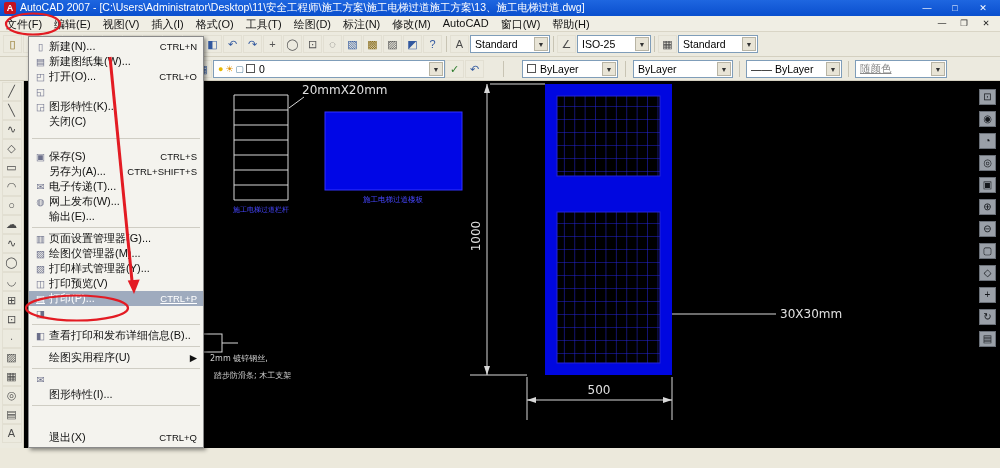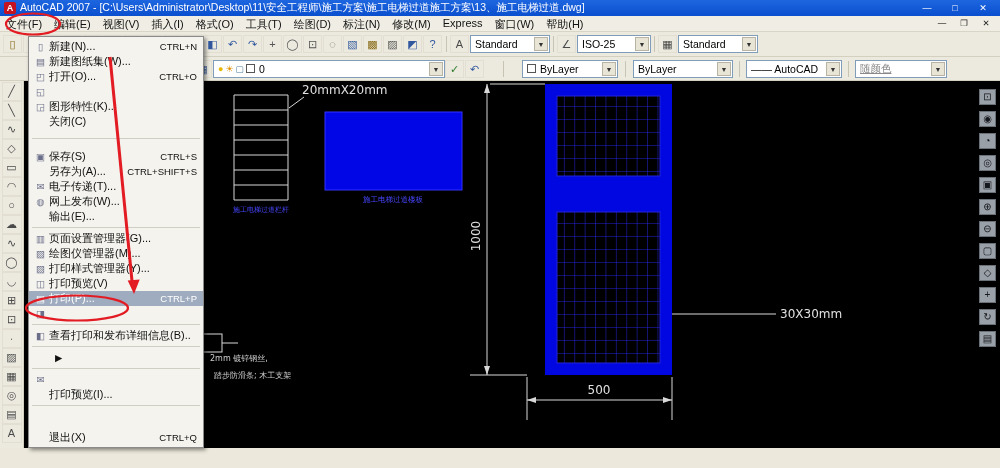--- a/index.html
+++ b/index.html
@@ -106,7 +106,7 @@
       <span class="mitem"><span>绘图(D)</span></span>
       <span class="mitem"><span>标注(N)</span></span>
       <span class="mitem"><span>修改(M)</span></span>
-      <span class="mitem"><span>Express</span></span>
+      <span class="mitem"><span>AutoCAD</span></span>
       <span class="mitem"><span>窗口(W)</span></span>
       <span class="mitem"><span>帮助(H)</span></span>
     </div>

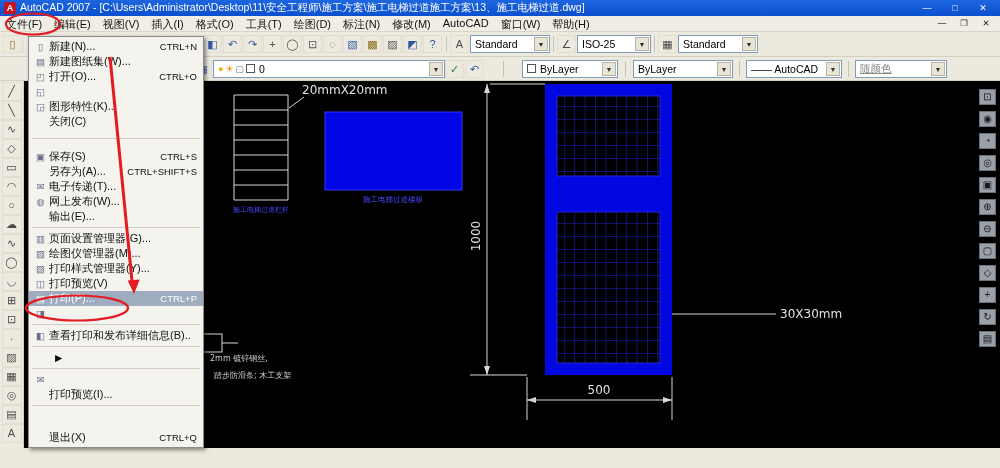--- a/index.html
+++ b/index.html
@@ -188,7 +188,7 @@
     </span>
     <span class="tsep" style="margin:0 6px"></span>
     <span class="combo" style="width:96px">
-      <span class="cval">—— AutoCAD</span>
+      <span class="cval">—— ByLayer</span>
       <span class="carrow"></span>
     </span>
     <span class="tsep" style="margin:0 6px"></span>

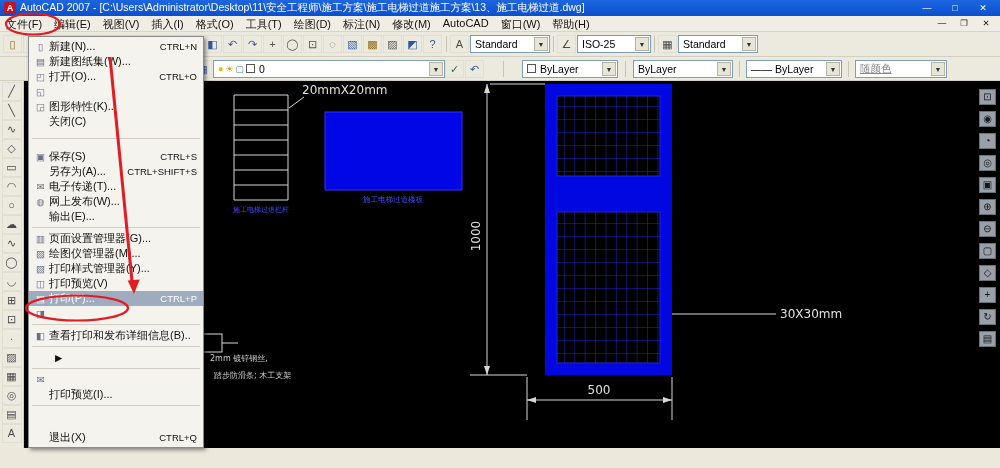--- a/index.html
+++ b/index.html
@@ -61,7 +61,7 @@
   .mi .lbl { flex:1; white-space:nowrap; overflow:hidden; }
   .mi .sc { margin-left:6px; font-size:9.5px; color:#111; white-space:nowrap; }
   .mi.hl { background:#9fabbe; color:#fff; }
-  .mi.hl .sc, .mi.hl .mic { color:#fff; }
+  .mi.hl .sc, .mi.hl .mic { color:#fff;text-decoration:underline; }
   .msep { height:1px; background:#cfcdc4; margin:3px 3px; }
   .msep.big { margin:9px 3px 10px; }
   .msep.big2 { margin:3px 3px 24px; }

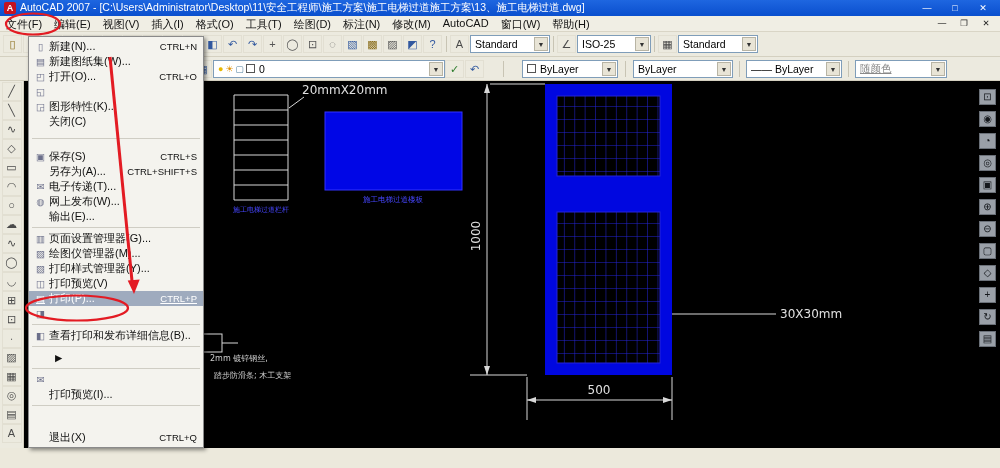--- a/index.html
+++ b/index.html
@@ -385,6 +385,7 @@
     <div class="msep"></div>
     <div class="mi">
         <span class="mic"></span>
+        <span class="lbl">绘图实用程序(U)</span>
         <span class="sc">▶</span>
       </div>
     <div class="msep"></div>

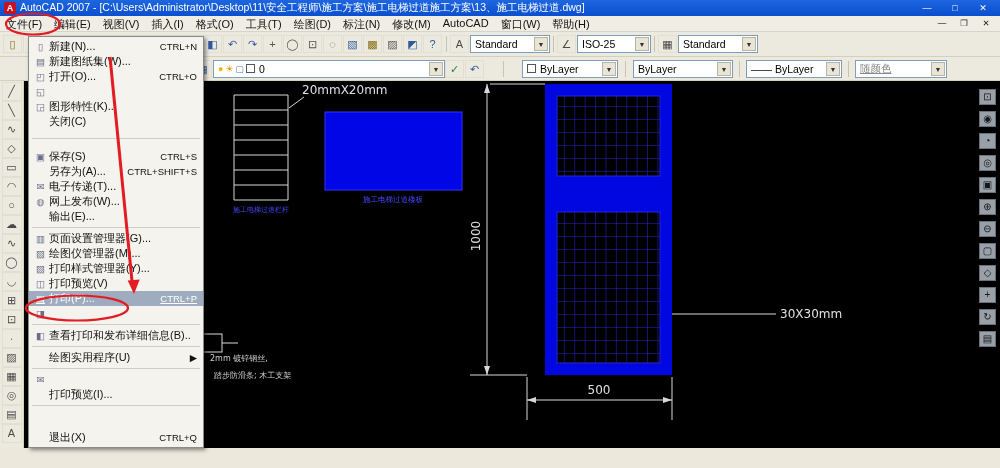--- a/index.html
+++ b/index.html
@@ -395,7 +395,7 @@
       </div>
     <div class="mi">
         <span class="mic"></span>
-        <span class="lbl">打印预览(I)...</span>
+        <span class="lbl">图形特性(I)...</span>
         <span class="sc"></span>
       </div>
     <div class="msep big2"></div>

